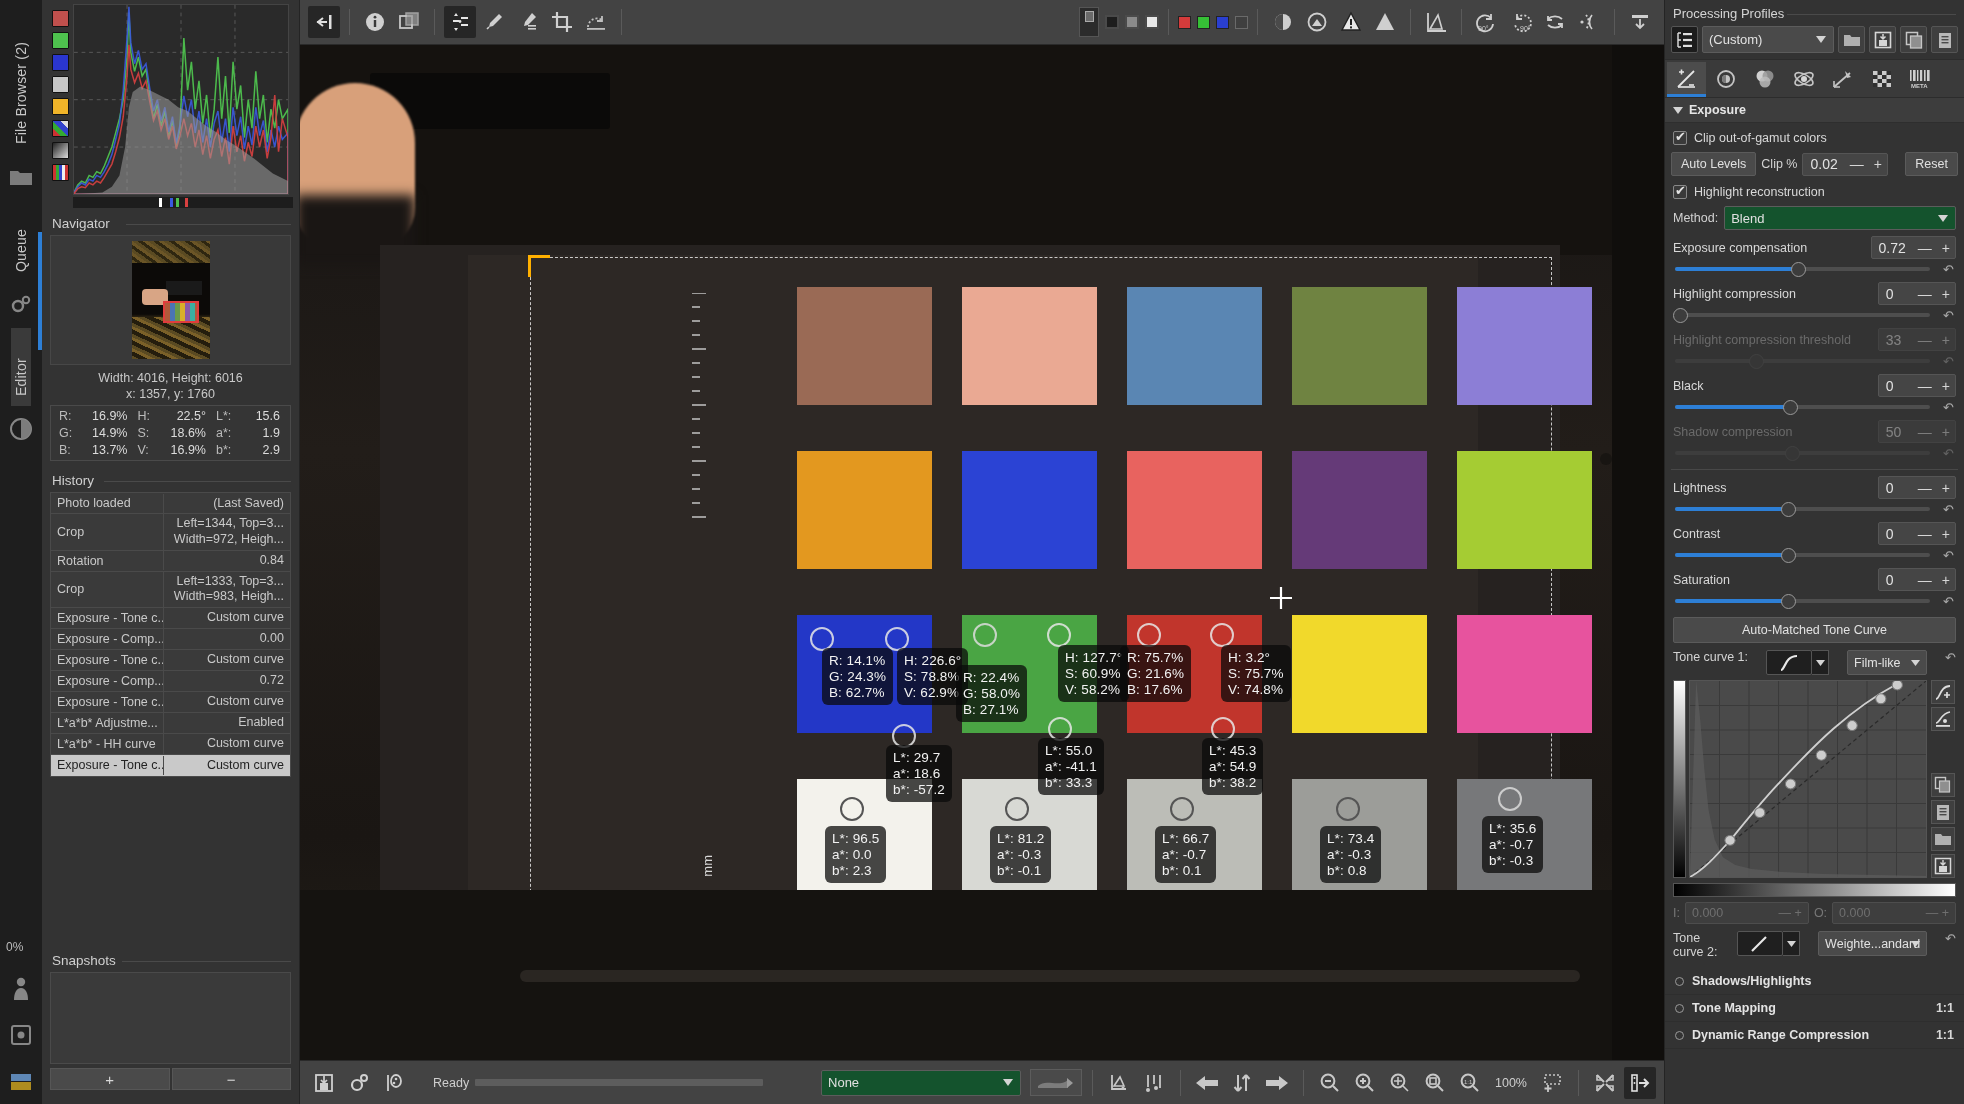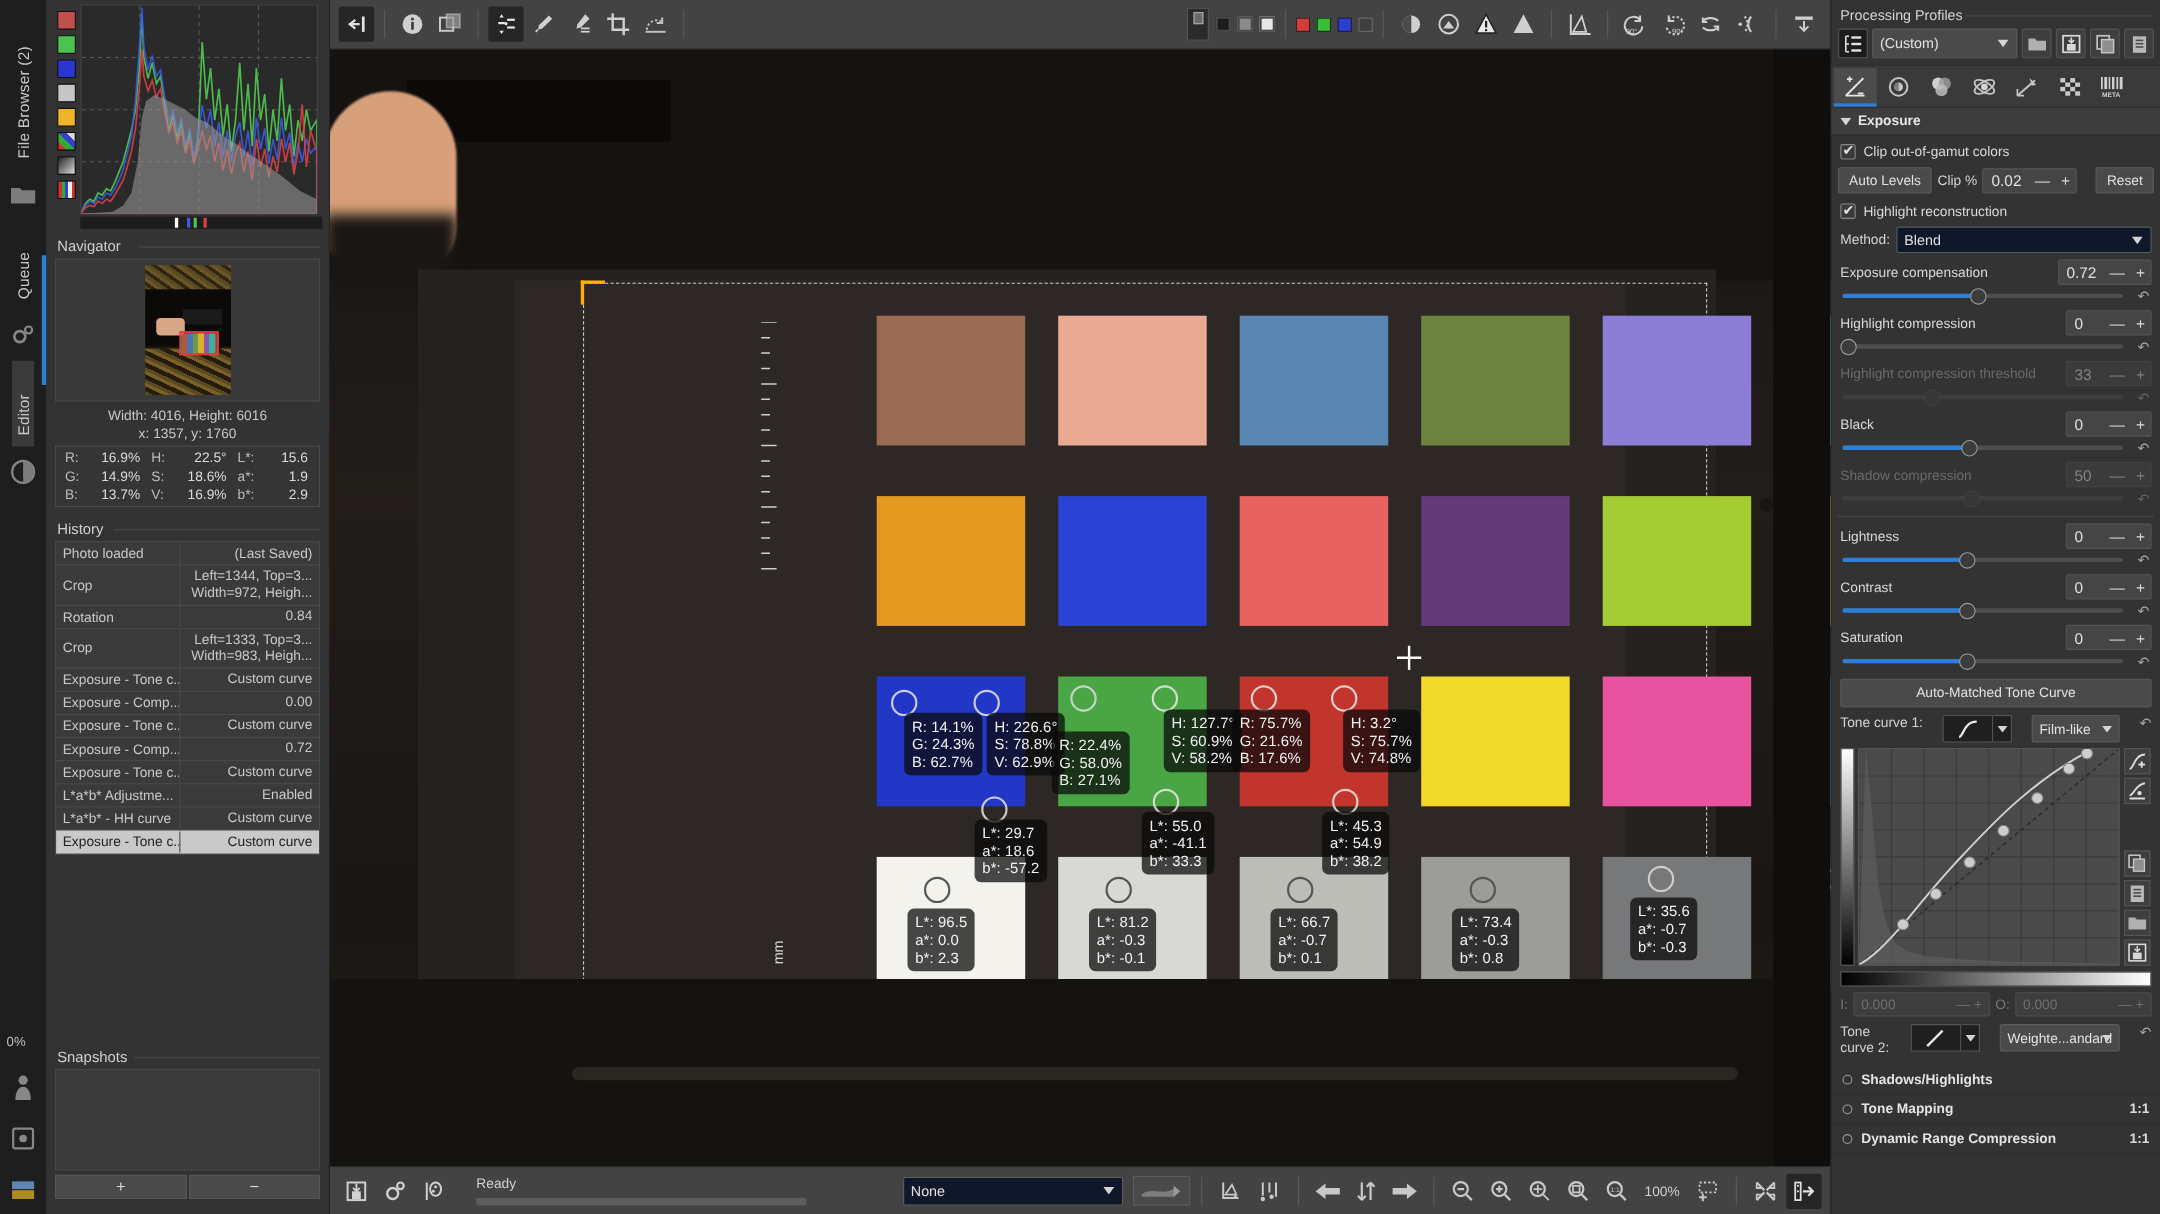--- a/index.html
+++ b/index.html
@@ -98,7 +98,7 @@
   .status-text { font-size:12.5px; color:#cfcfcf;}
   .progress { width:300px; height:7px; background:#5d5d5d; border-radius:1px;}
   .combo {
-    height:26px; background:#0f172a; border:1px solid #5c5c5c; border-radius:2px;
+    height:26px; background:#14532d; border:1px solid #5c5c5c; border-radius:2px;
     display:flex; align-items:center; padding:0 6px; font-size:13px; color:#e0e0e0; position:relative;
   }
   .combo .caret { position:absolute; right:7px; }

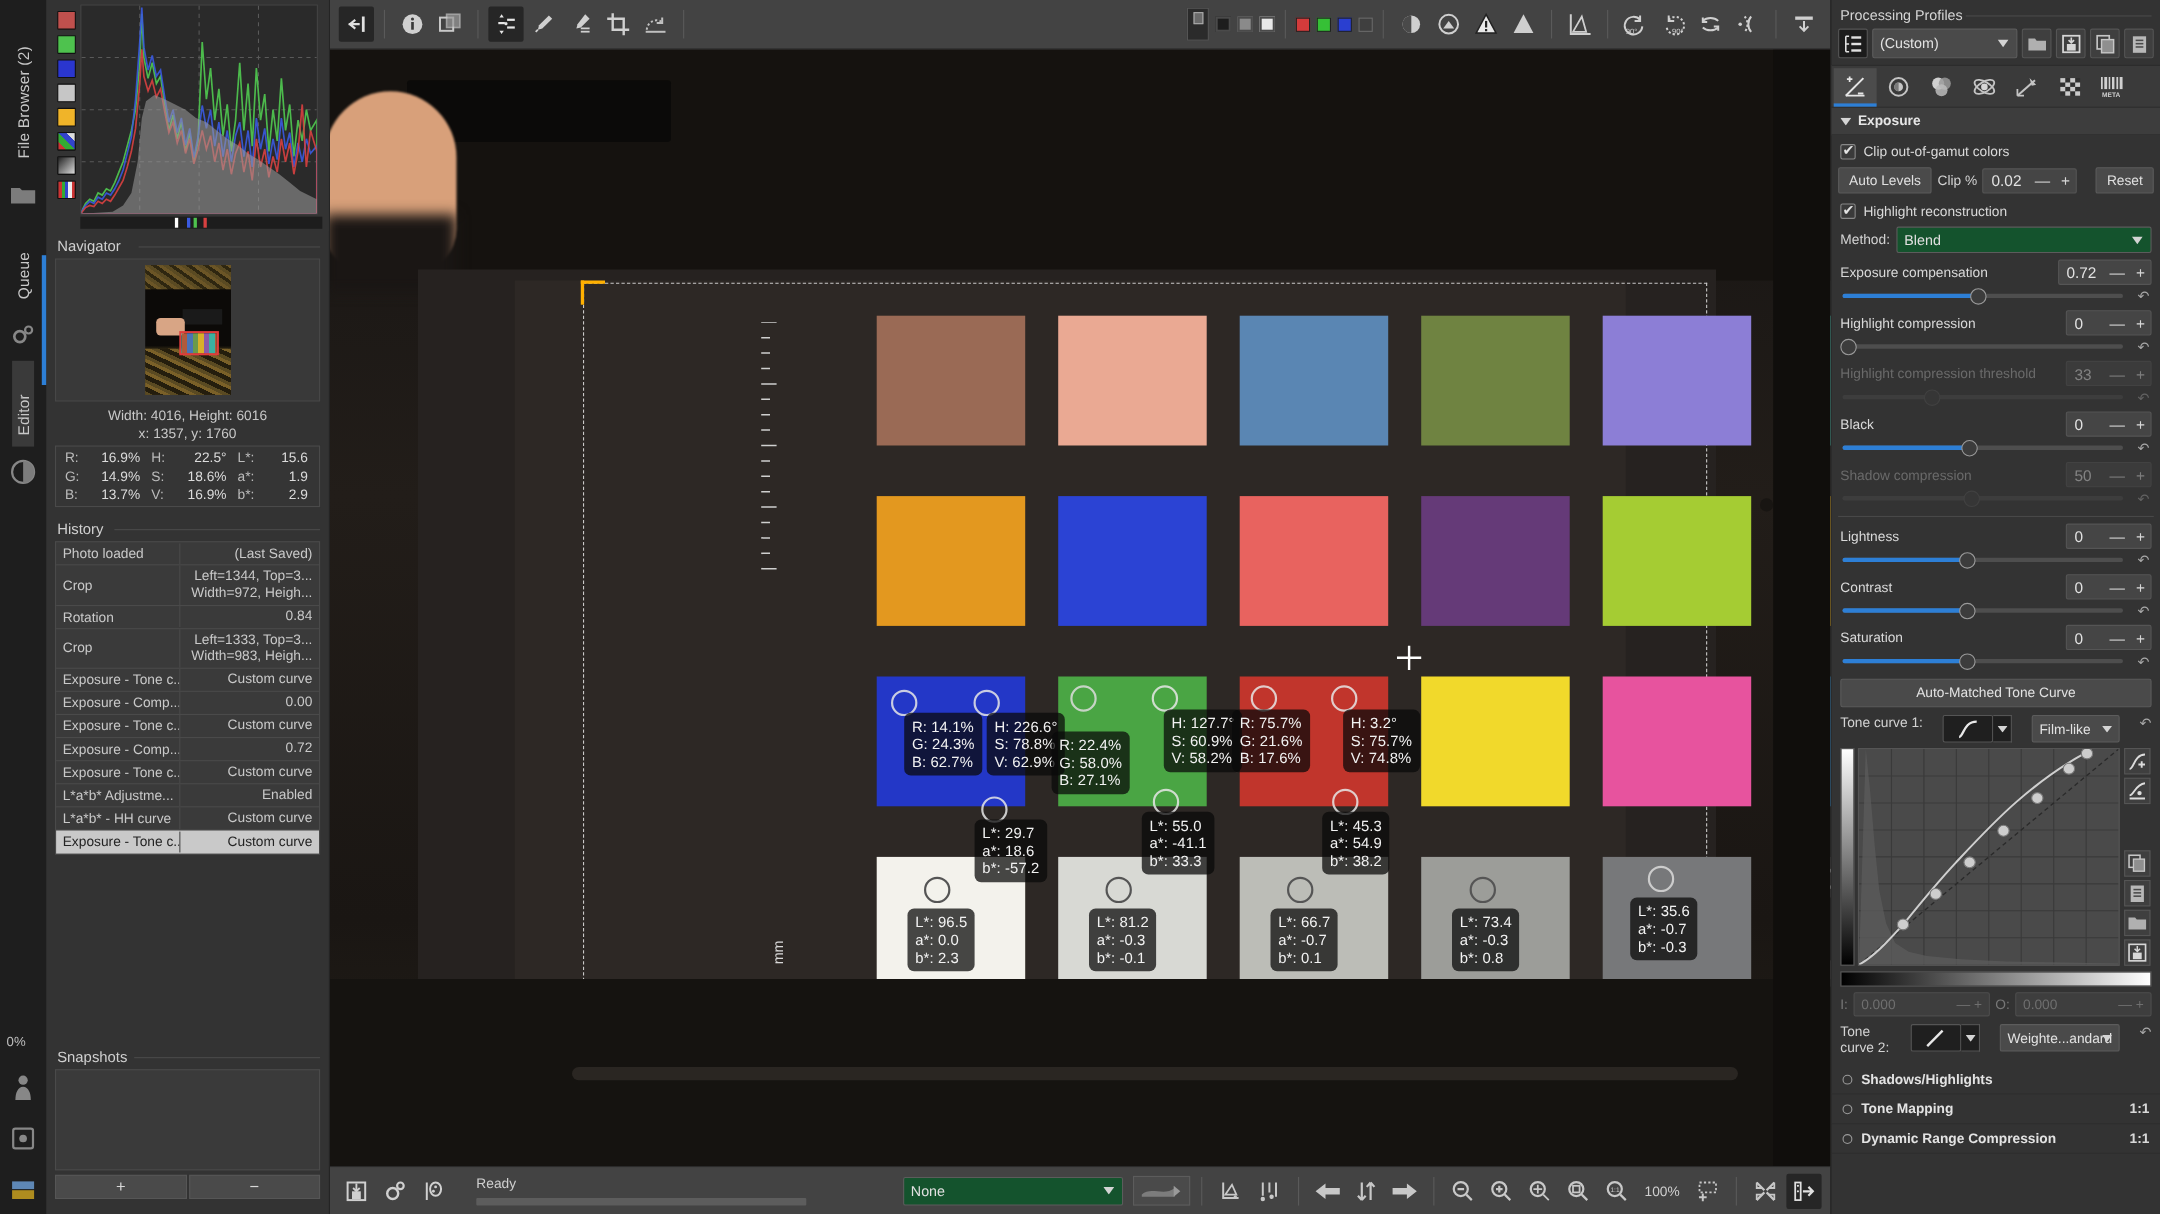--- a/index.html
+++ b/index.html
@@ -94,7 +94,7 @@
   .photo { position:absolute; inset:0; background:#1a1613; }
 
   .bottombar { height:44px; background:#434343; display:flex; align-items:center; padding:0 8px; gap:3px; border-top:1px solid #2a2a2a;}
-  .status-wrap { width:330px; margin-left:20px; display:flex; flex-direction:column; gap:6px;}
+  .status-wrap { width:330px; margin-left:20px; display:flex; flex-direction:row; align-items:center; gap:6px;}
   .status-text { font-size:12.5px; color:#cfcfcf;}
   .progress { width:300px; height:7px; background:#5d5d5d; border-radius:1px;}
   .combo {

